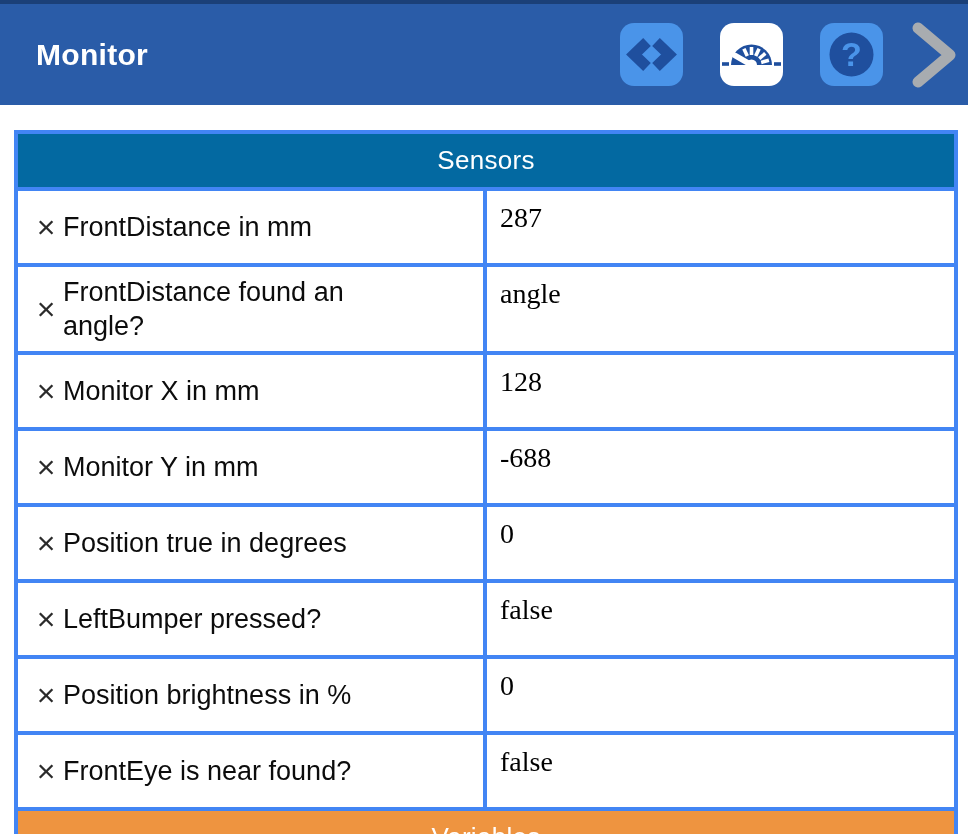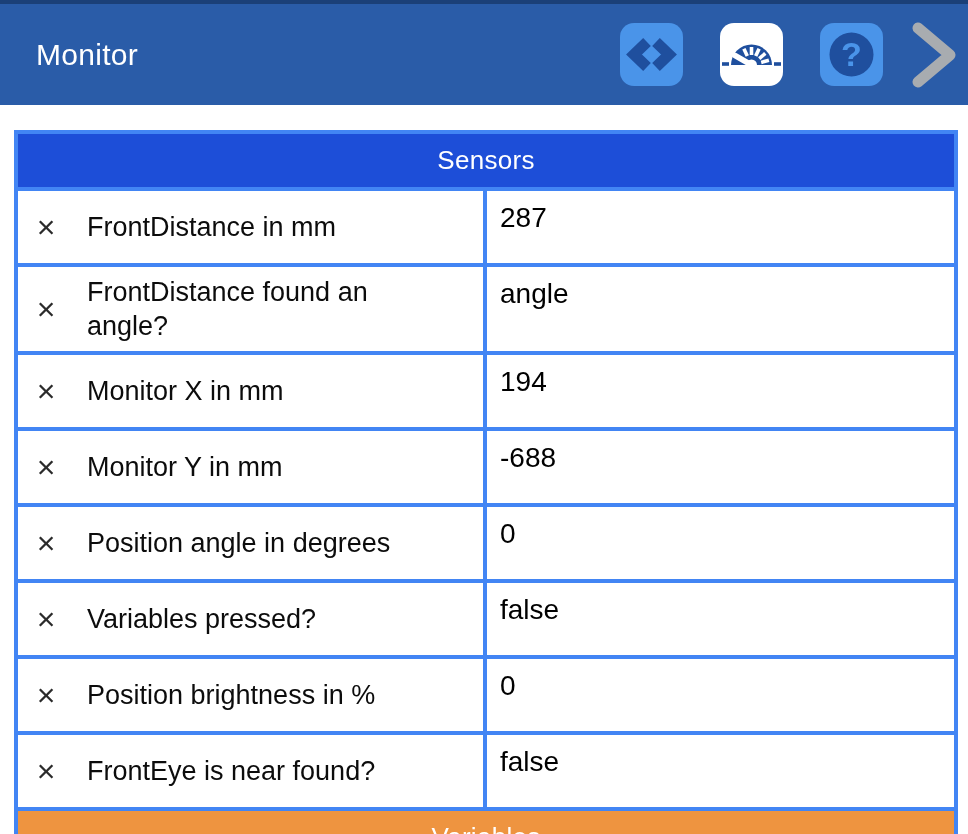--- a/index.html
+++ b/index.html
@@ -13,7 +13,7 @@
     display:flex;align-items:center;
   }
   .app-title{
-    margin:0 0 0 36px;font-size:30px;font-weight:400;color:#ffffff;
+    margin:0 0 0 36px;font-size:30px;font-weight:700;color:#ffffff;
     letter-spacing:.3px;
   }
   .header-actions{

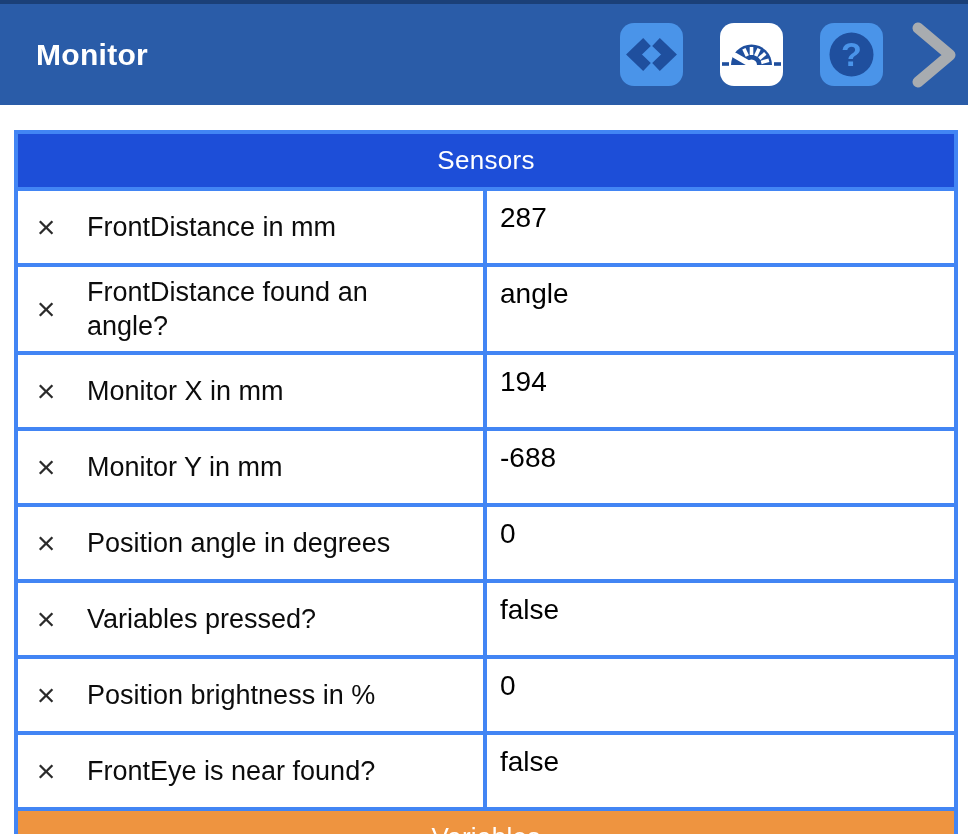--- a/index.html
+++ b/index.html
@@ -41,7 +41,7 @@
     height:51px;font-size:26px;font-weight:500;color:#ffffff;
     text-align:center;letter-spacing:.3px;
   }
-  th.sec-sensors{background:#1d4ed8;}
+  th.sec-sensors{background:#0369a1;}
   th.sec-variables{background:#ee9440;}
   td.label-cell{
     height:56px;padding:8px 10px 8px 13px;vertical-align:middle;

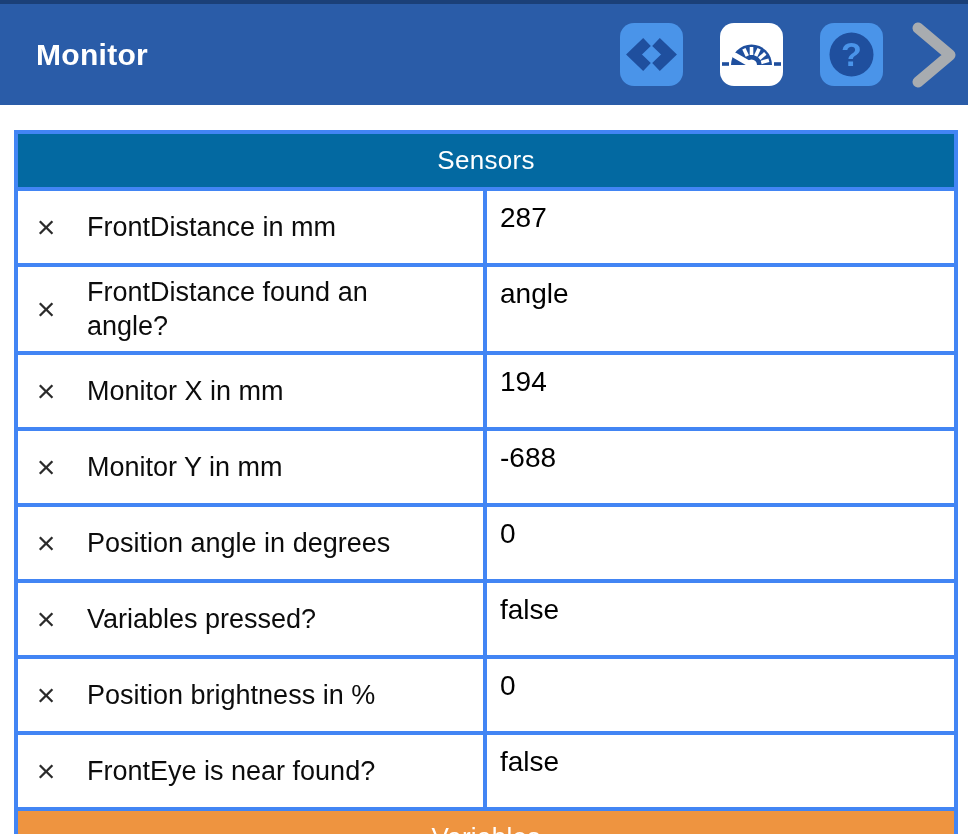--- a/index.html
+++ b/index.html
@@ -52,7 +52,7 @@
     color:#2b2b2b;line-height:1;cursor:pointer;user-select:none;
   }
   .lbl{
-    margin-left:26px;font-size:27px;line-height:34px;color:#0c0c0c;
+    margin-left:2px;font-size:27px;line-height:34px;color:#0c0c0c;
     max-width:336px;display:inline-block;
   }
   td.value-cell{

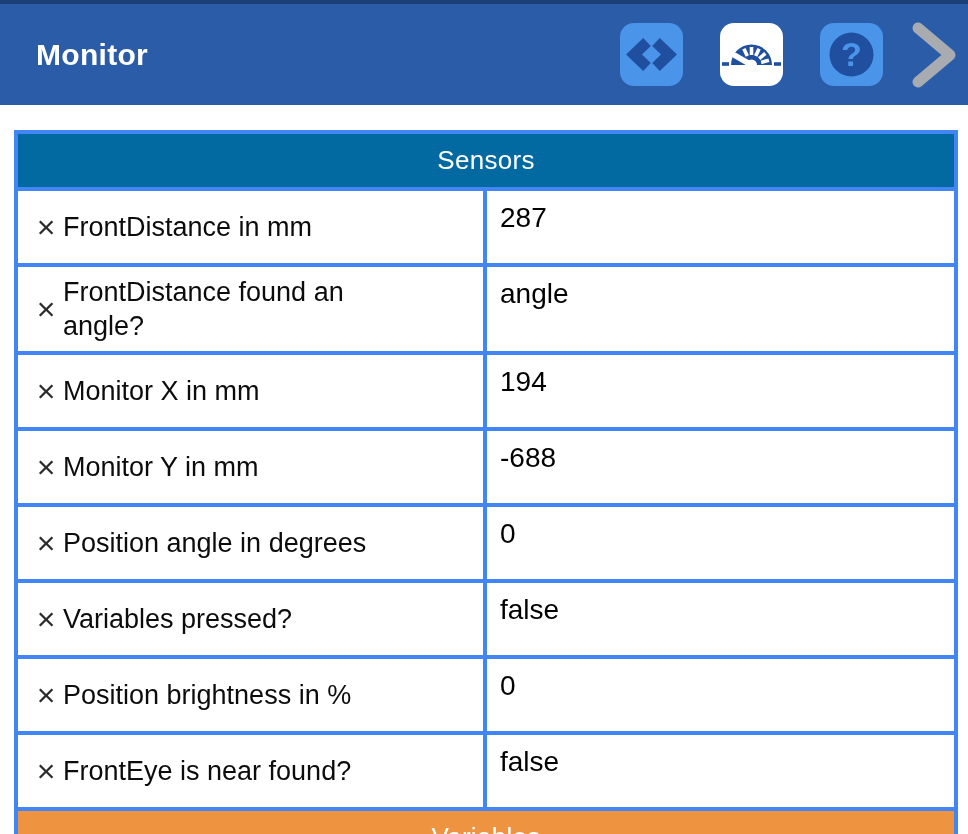--- a/index.html
+++ b/index.html
@@ -57,7 +57,7 @@
   }
   td.value-cell{
     height:56px;vertical-align:top;padding:11px 8px 0 13px;
-    font-family:Liberation Sans, sans-serif;
+    font-family:Liberation Serif, serif;
     font-size:28px;color:#000000;line-height:32px;
   }
 </style>

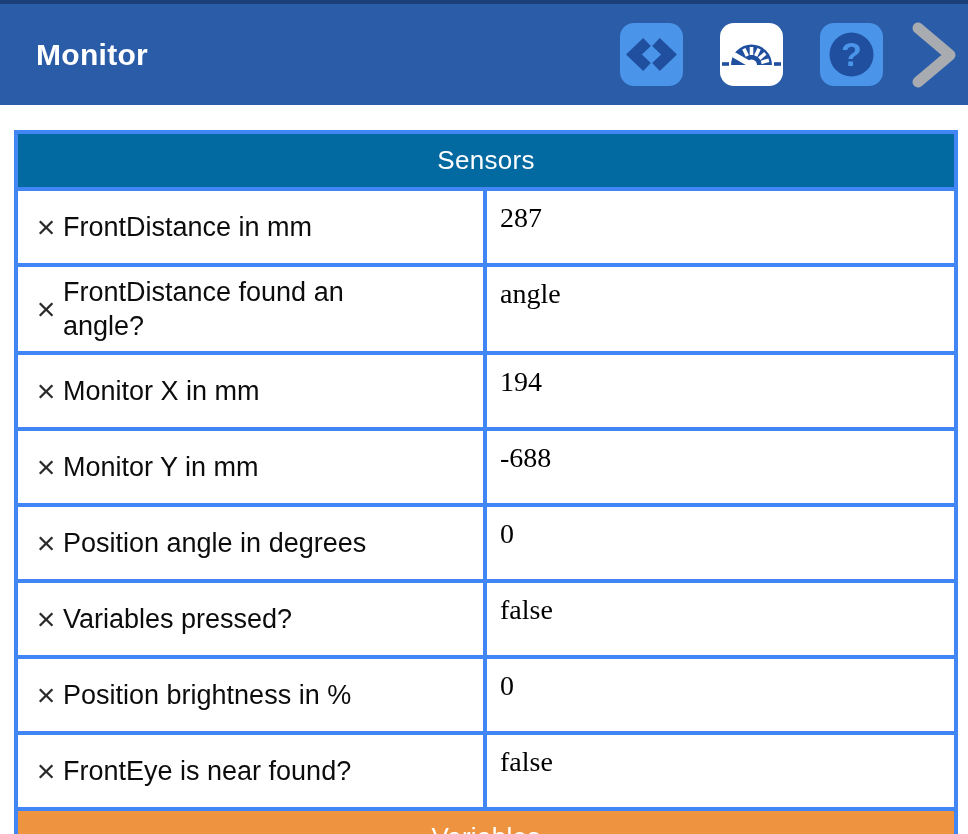--- a/index.html
+++ b/index.html
@@ -145,7 +145,7 @@
             <span class="lbl">Monitor X in mm</span>
           </div>
         </td>
-        <td class="value-cell">194</td>
+        <td class="value-cell">128</td>
       </tr>
 
       <tr>

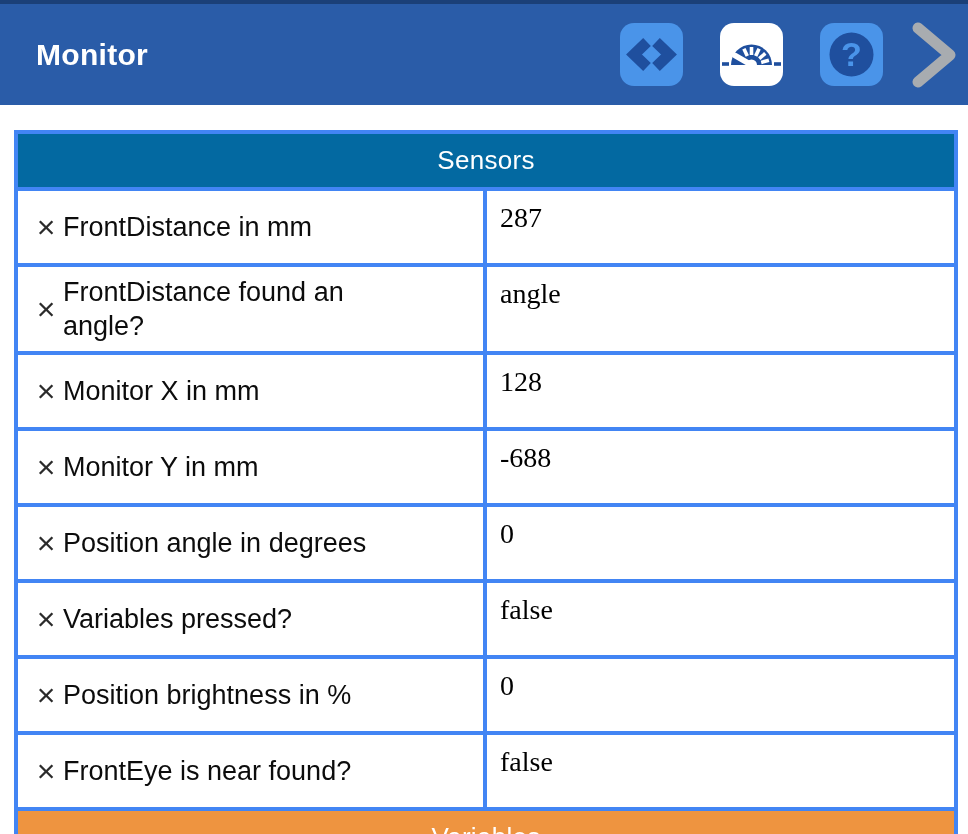--- a/index.html
+++ b/index.html
@@ -162,7 +162,7 @@
         <td class="label-cell">
           <div class="label-wrap">
             <span class="x-btn">×</span>
-            <span class="lbl">Position angle in degrees</span>
+            <span class="lbl">Position true in degrees</span>
           </div>
         </td>
         <td class="value-cell">0</td>

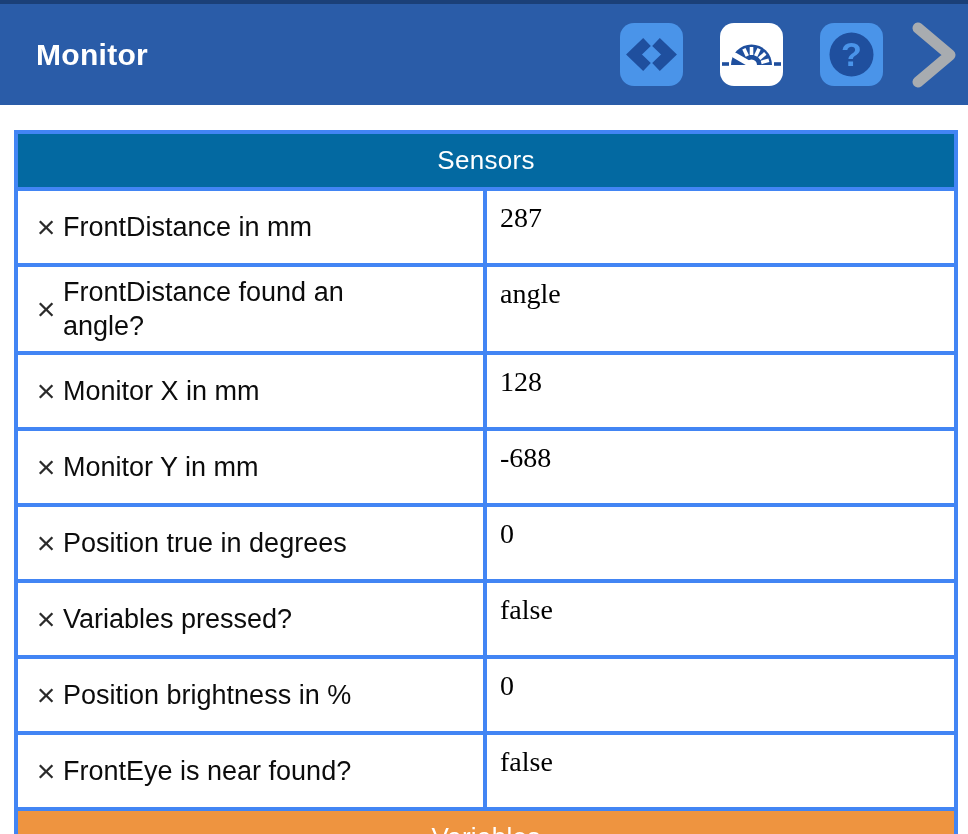--- a/index.html
+++ b/index.html
@@ -172,7 +172,7 @@
         <td class="label-cell">
           <div class="label-wrap">
             <span class="x-btn">×</span>
-            <span class="lbl">Variables pressed?</span>
+            <span class="lbl">LeftBumper pressed?</span>
           </div>
         </td>
         <td class="value-cell">false</td>

